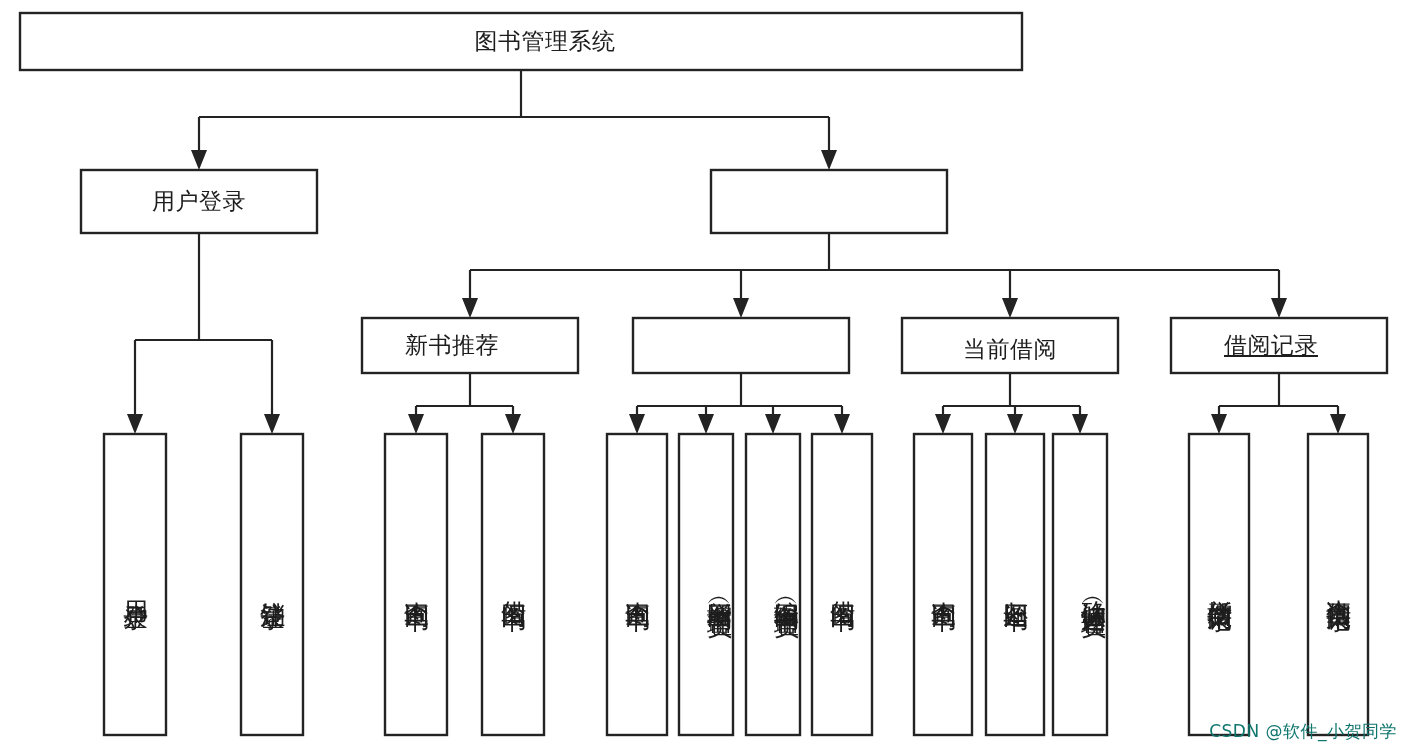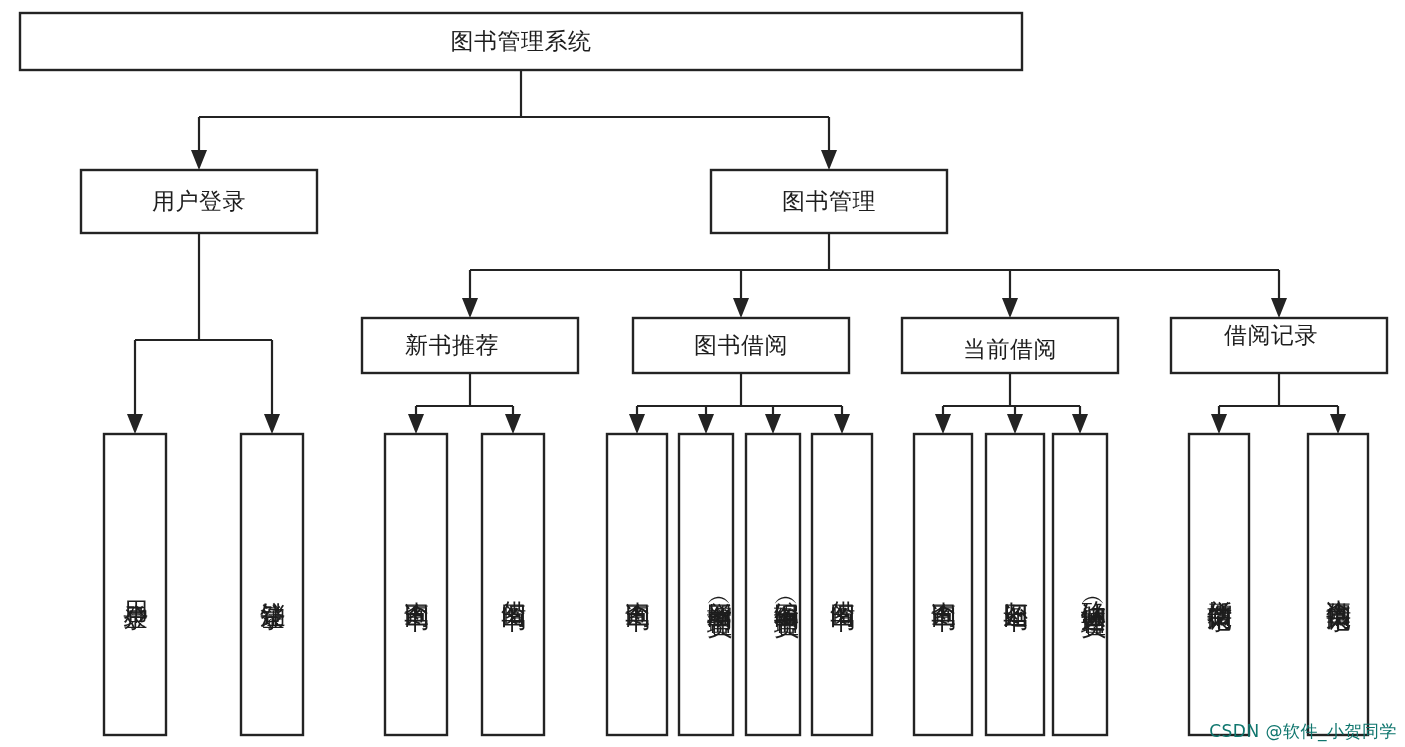--- a/index.html
+++ b/index.html
@@ -195,7 +195,7 @@
     </g>
   </svg>
 
-  <div class="h-label" style="left:20px; top:13px; width:1002px; height:57px;">图书管理系统</div>
+  <div class="h-label" style="left:20px; top:13px; width:1002px; height:57px;padding-left:24px;">图书管理系统</div>
 
   <div class="h-label" style="left:81px; top:170px; width:236px; height:63px;">用户登录</div>
   <div class="h-label" style="left:711px; top:170px; width:236px; height:63px;">图书管理</div>

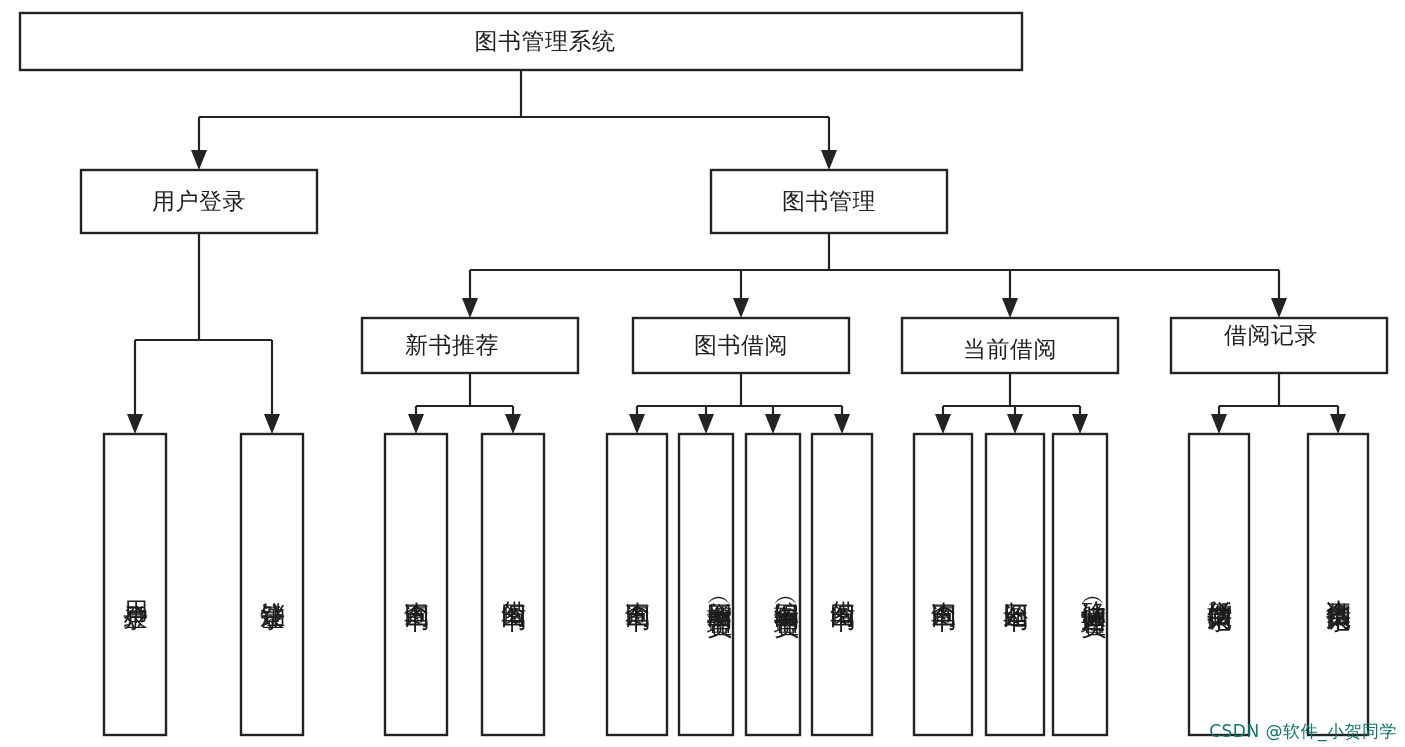--- a/index.html
+++ b/index.html
@@ -198,7 +198,6 @@
   <div class="h-label" style="left:20px; top:13px; width:1002px; height:57px;padding-left:24px;">图书管理系统</div>
 
   <div class="h-label" style="left:81px; top:170px; width:236px; height:63px;">用户登录</div>
-  <div class="h-label" style="left:711px; top:170px; width:236px; height:63px;">图书管理</div>
 
   <div class="h-label" style="left:362px; top:318px; width:180px; height:55px;">新书推荐</div>
   <div class="h-label" style="left:633px; top:318px; width:216px; height:55px;">图书借阅</div>

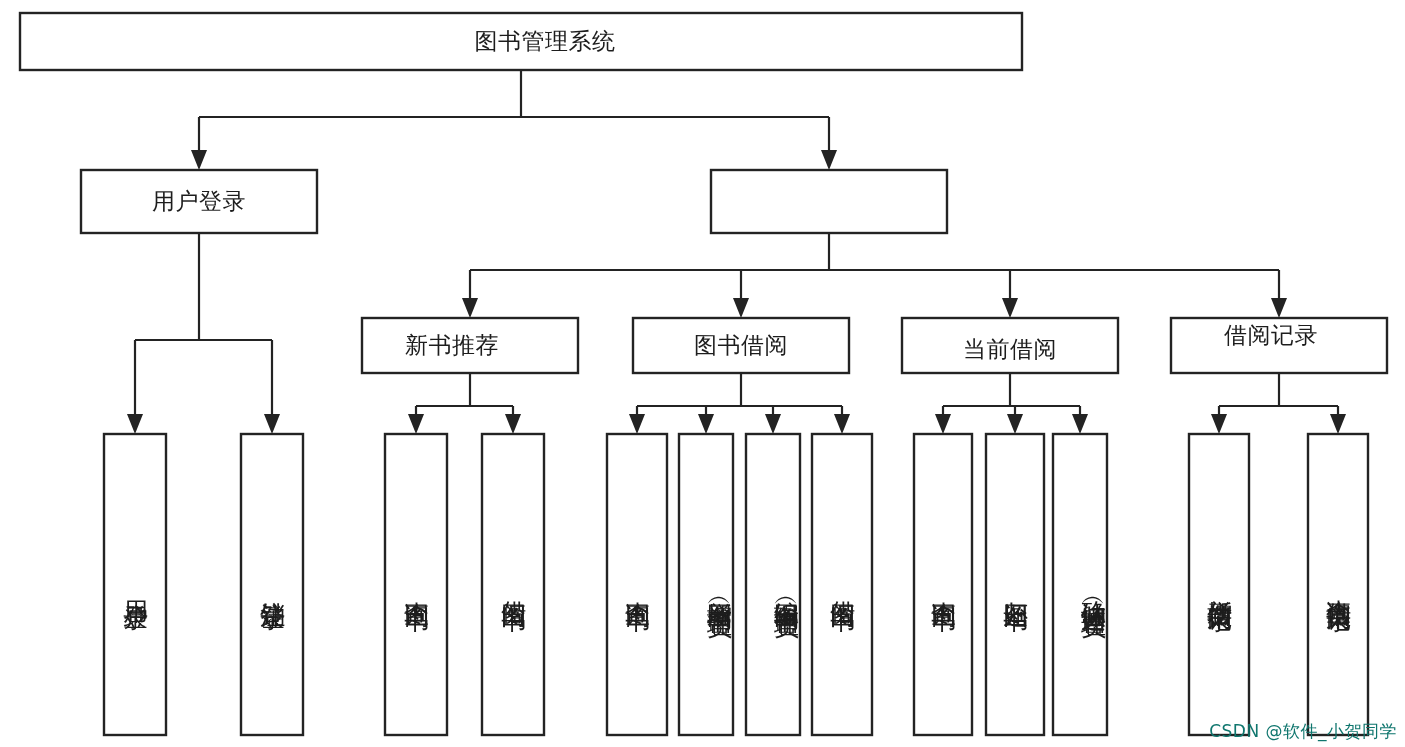--- a/index.html
+++ b/index.html
@@ -200,7 +200,6 @@
   <div class="h-label" style="left:81px; top:170px; width:236px; height:63px;">用户登录</div>
 
   <div class="h-label" style="left:362px; top:318px; width:180px; height:55px;">新书推荐</div>
-  <div class="h-label" style="left:633px; top:318px; width:216px; height:55px;">图书借阅</div>
   <div class="h-label" style="left:902px; top:318px; width:216px; height:63px;">当前借阅</div>
   <div class="h-label" style="left:1171px; top:308px; width:200px; height:55px;">借阅记录</div>
 

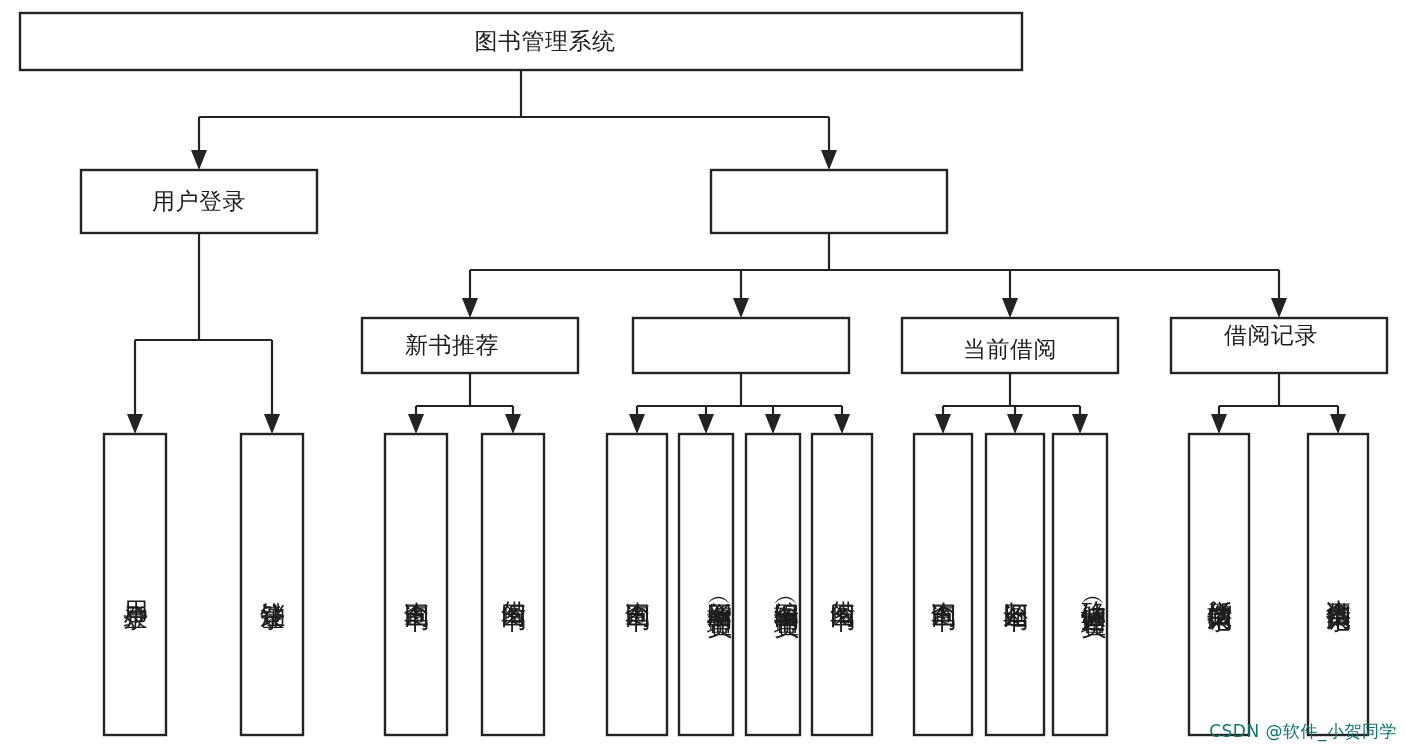--- a/index.html
+++ b/index.html
@@ -201,7 +201,7 @@
 
   <div class="h-label" style="left:362px; top:318px; width:180px; height:55px;">新书推荐</div>
   <div class="h-label" style="left:902px; top:318px; width:216px; height:63px;">当前借阅</div>
-  <div class="h-label" style="left:1171px; top:308px; width:200px; height:55px;">借阅记录</div>
+  <div class="h-label" style="left:1171px; top:318px; width:200px; height:55px;text-decoration:underline;">借阅记录</div>
 
   <div class="v-label" style="left:104px; top:434px; width:62px; height:301px;">用户登录</div>
   <div class="v-label" style="left:241px; top:434px; width:62px; height:301px;">注销登录</div>

